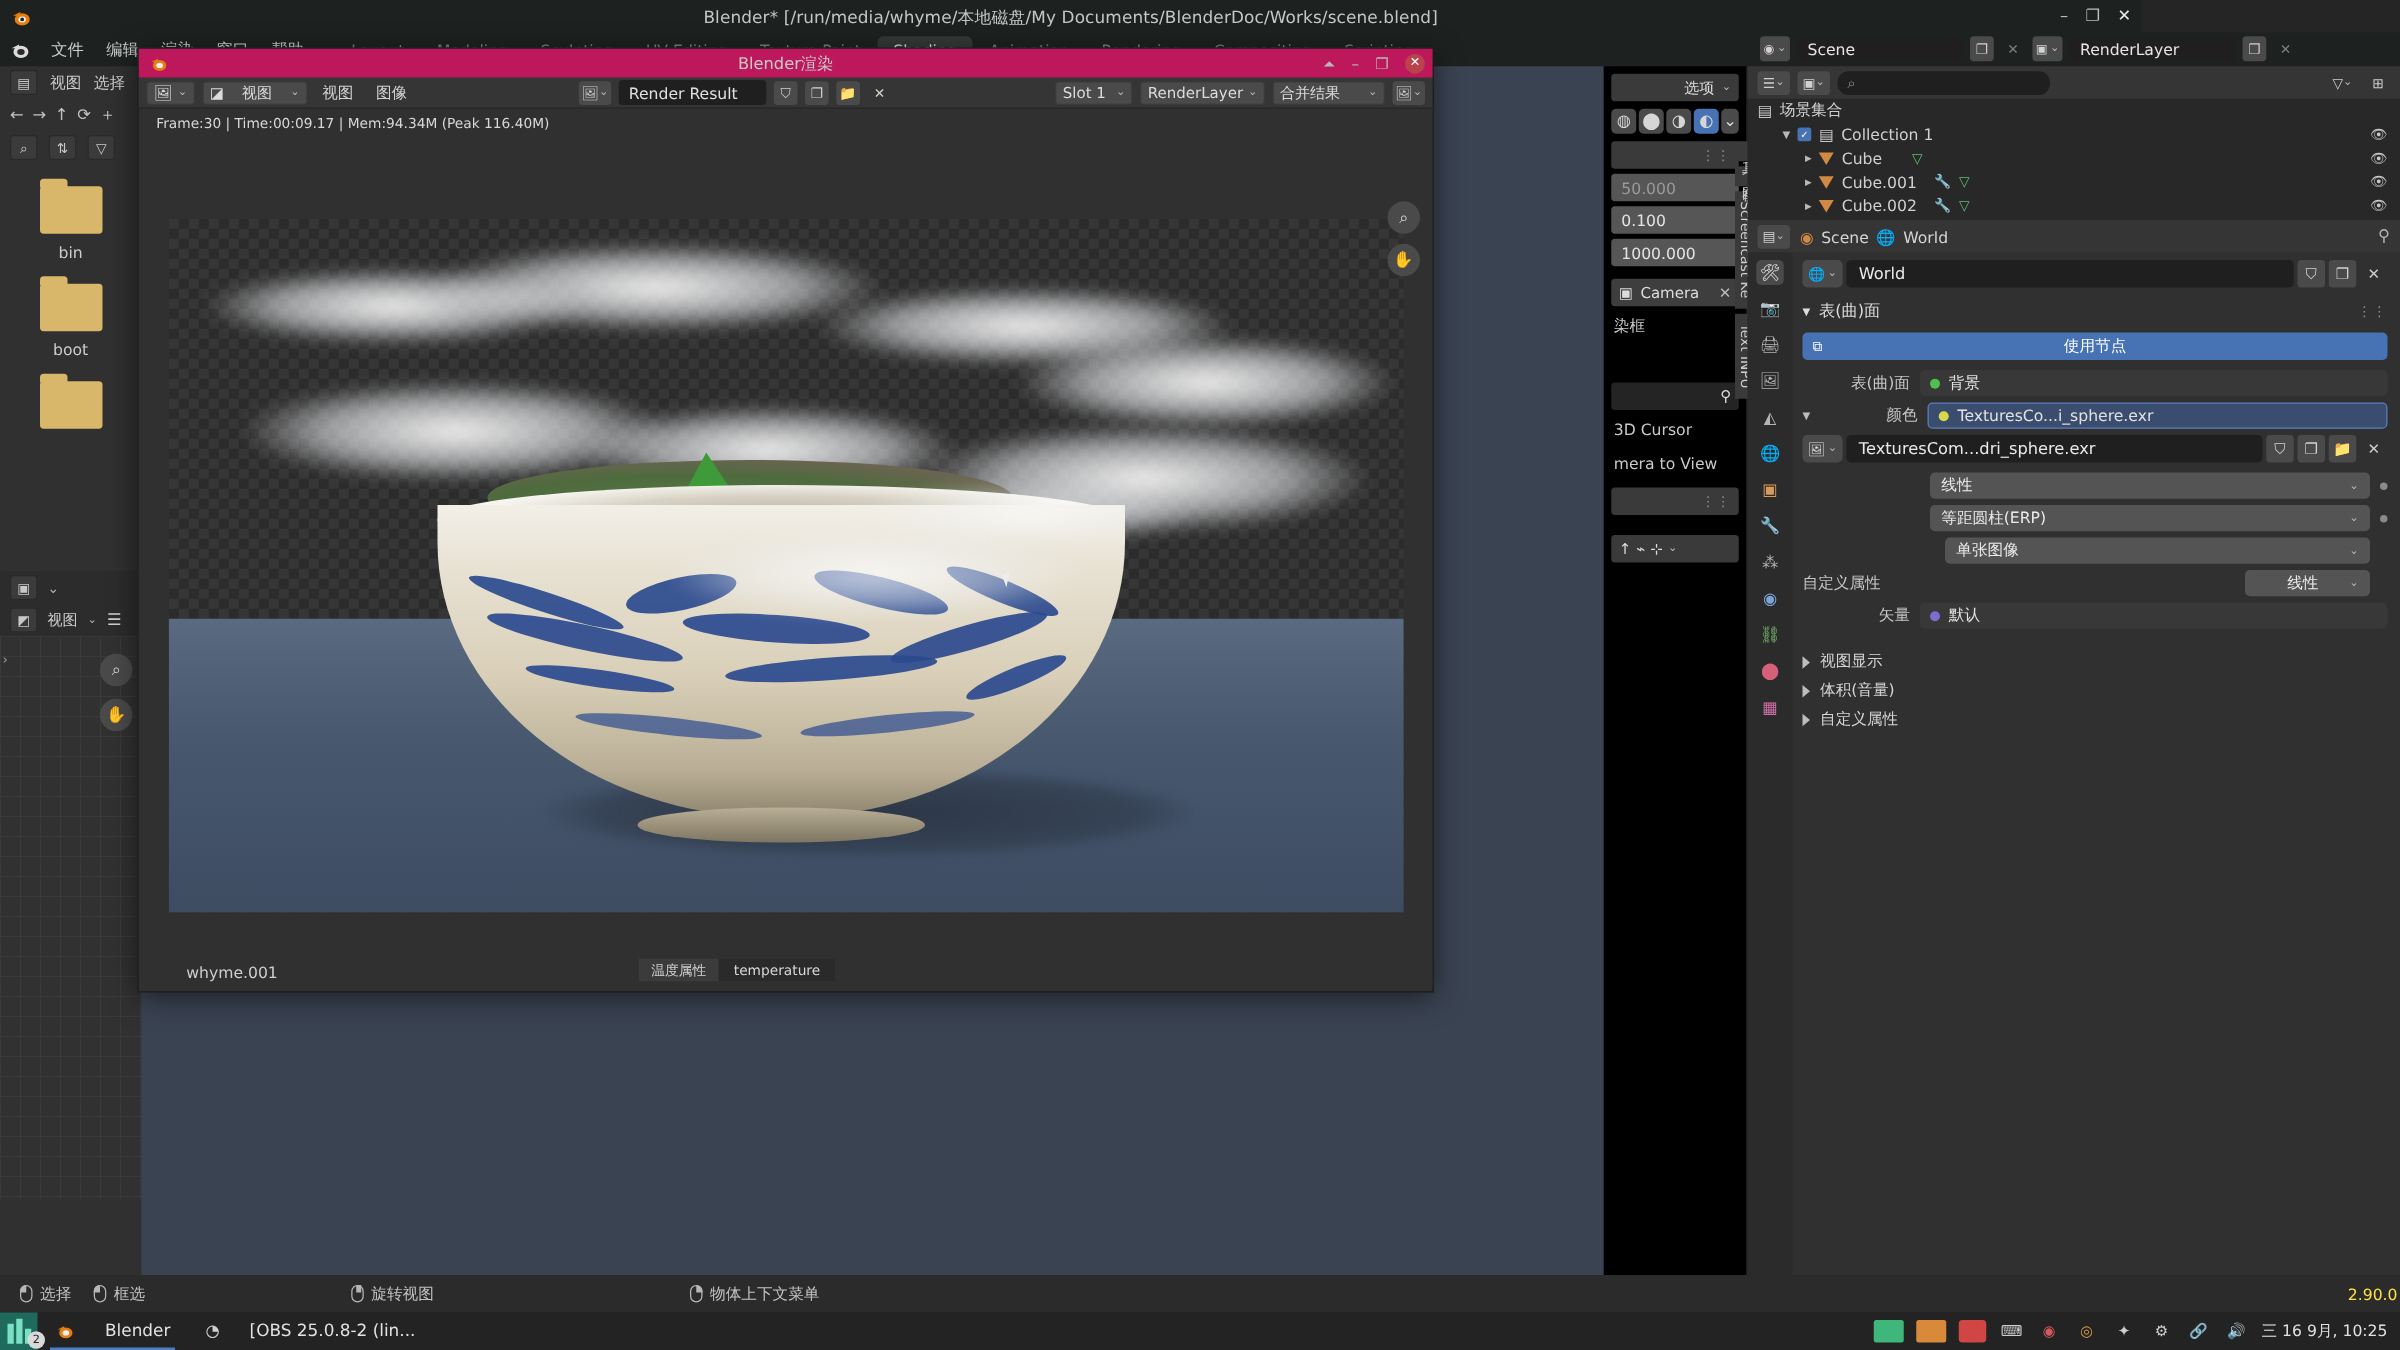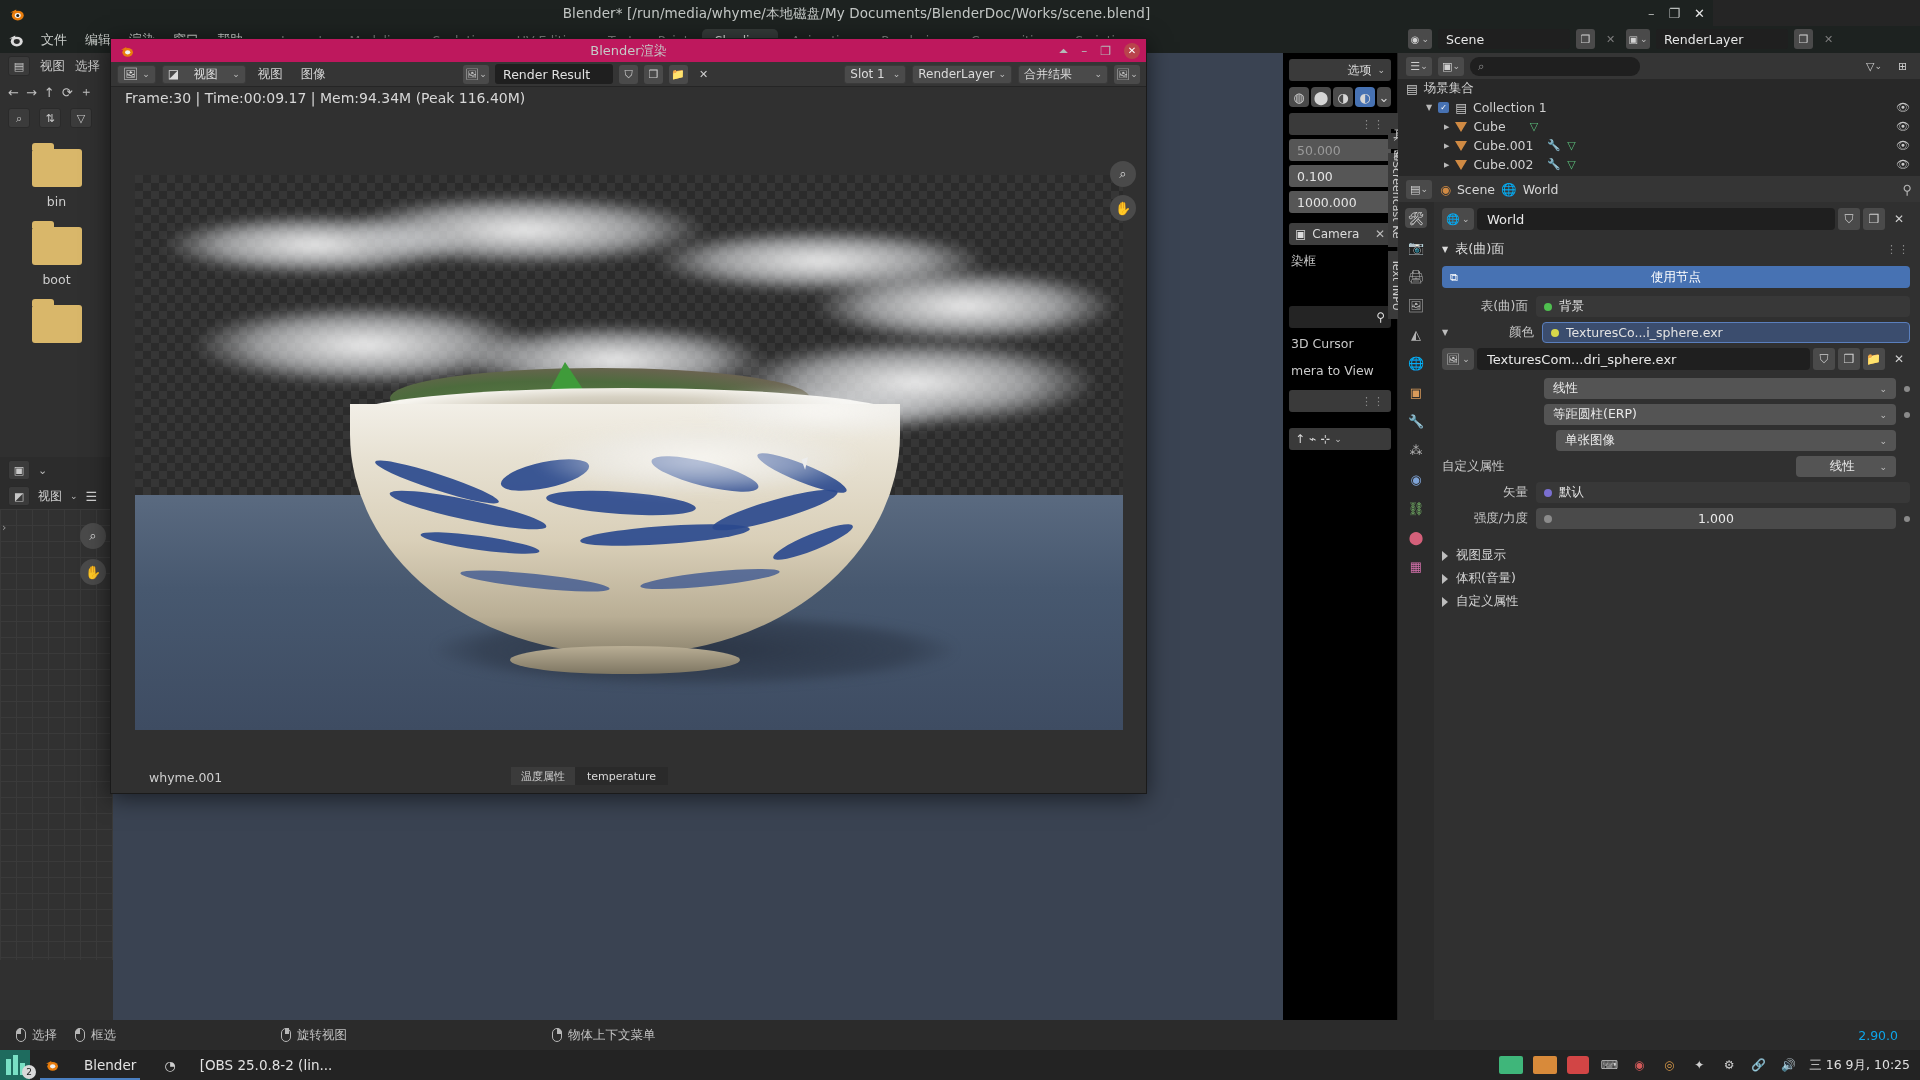--- a/index.html
+++ b/index.html
@@ -104,7 +104,7 @@
 
   .rw-stats {
     height:22px; background:#303030; display:flex; align-items:center; padding-left:14px;
-    font-size:14px; color:#d8d8d8;
+    font-size:11px; color:#d8d8d8;
   }
   .rw-canvas { position:relative; background:#303030; height:656px; overflow:hidden; }
 

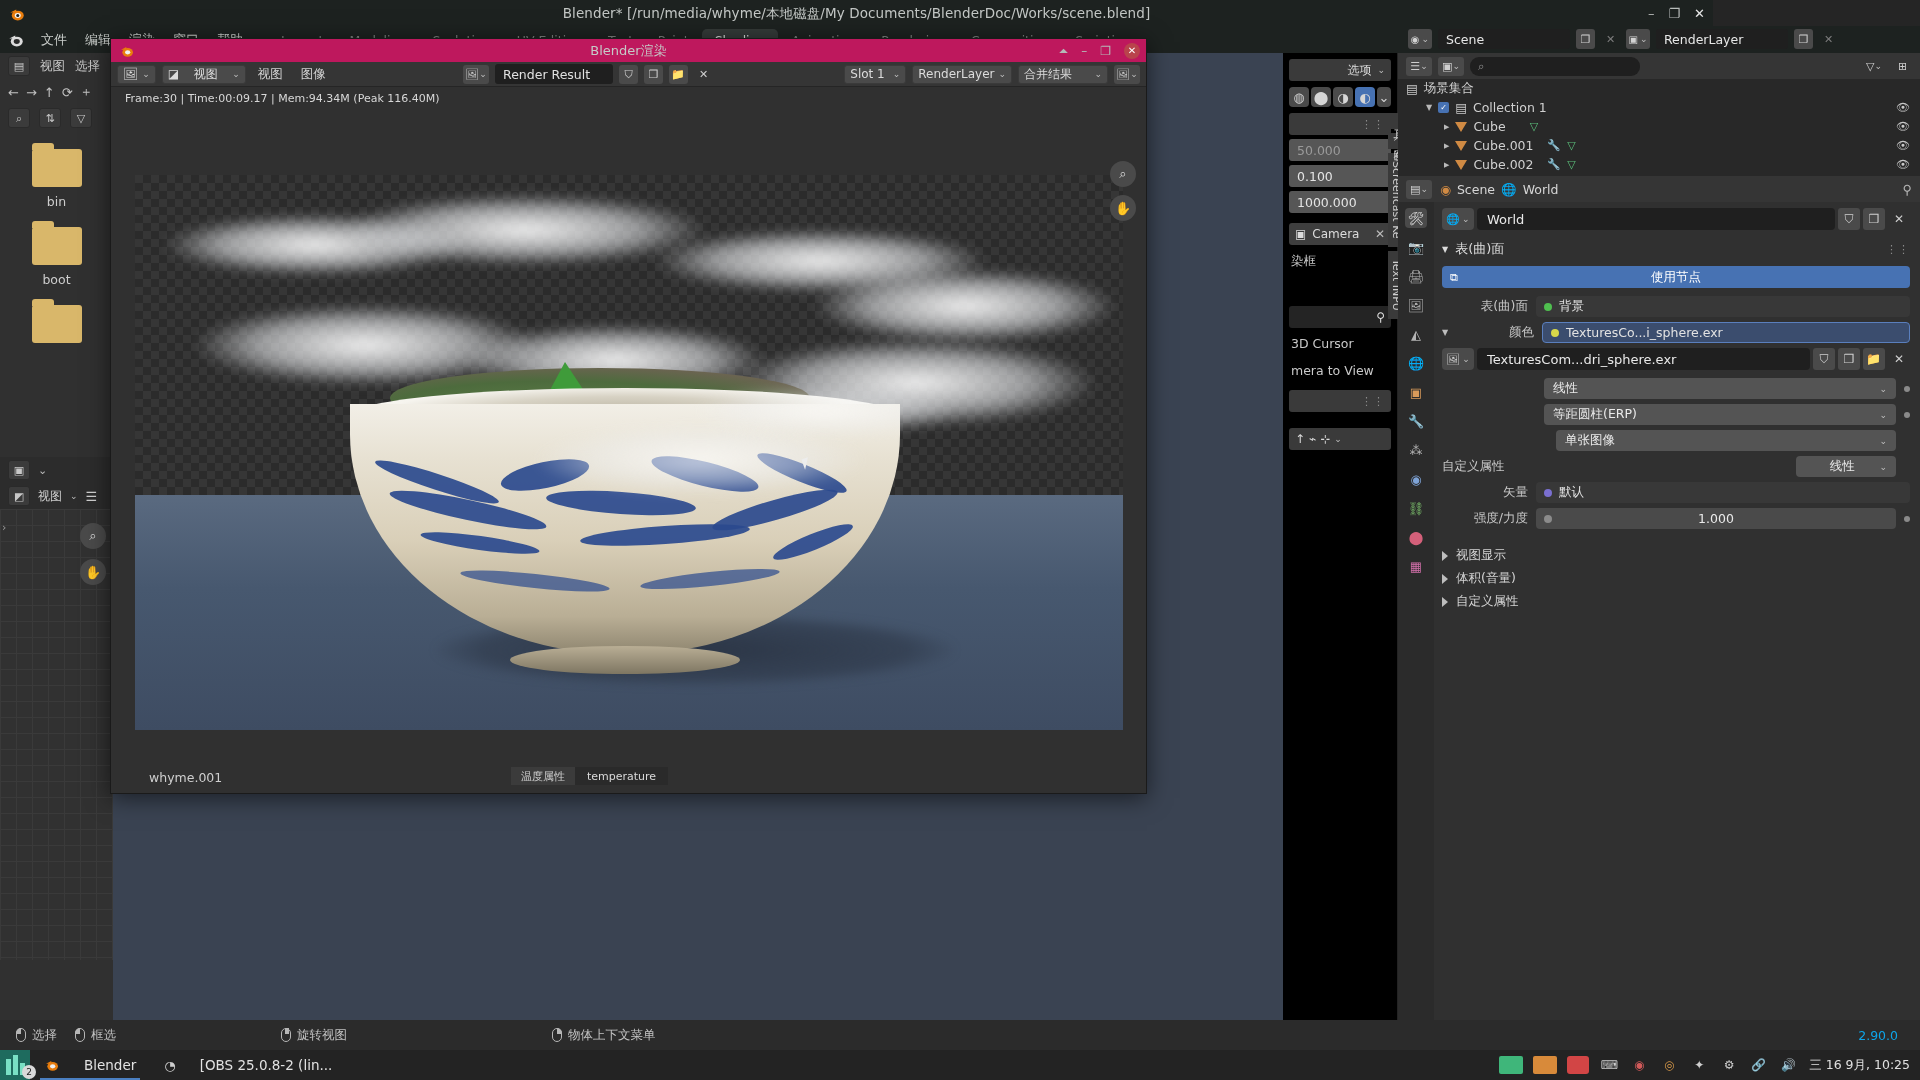--- a/index.html
+++ b/index.html
@@ -794,14 +794,6 @@
           </div>
         </div>
 
-        <div class="row">
-          <div class="lab">强度/力度</div>
-          <div class="slider">
-            <span class="ld"></span>
-            <span>1.000</span>
-          </div>
-          <span class="anim-dot"></span>
-        </div>
 
         <div style="height:10px;"></div>
         <div class="coll-row">

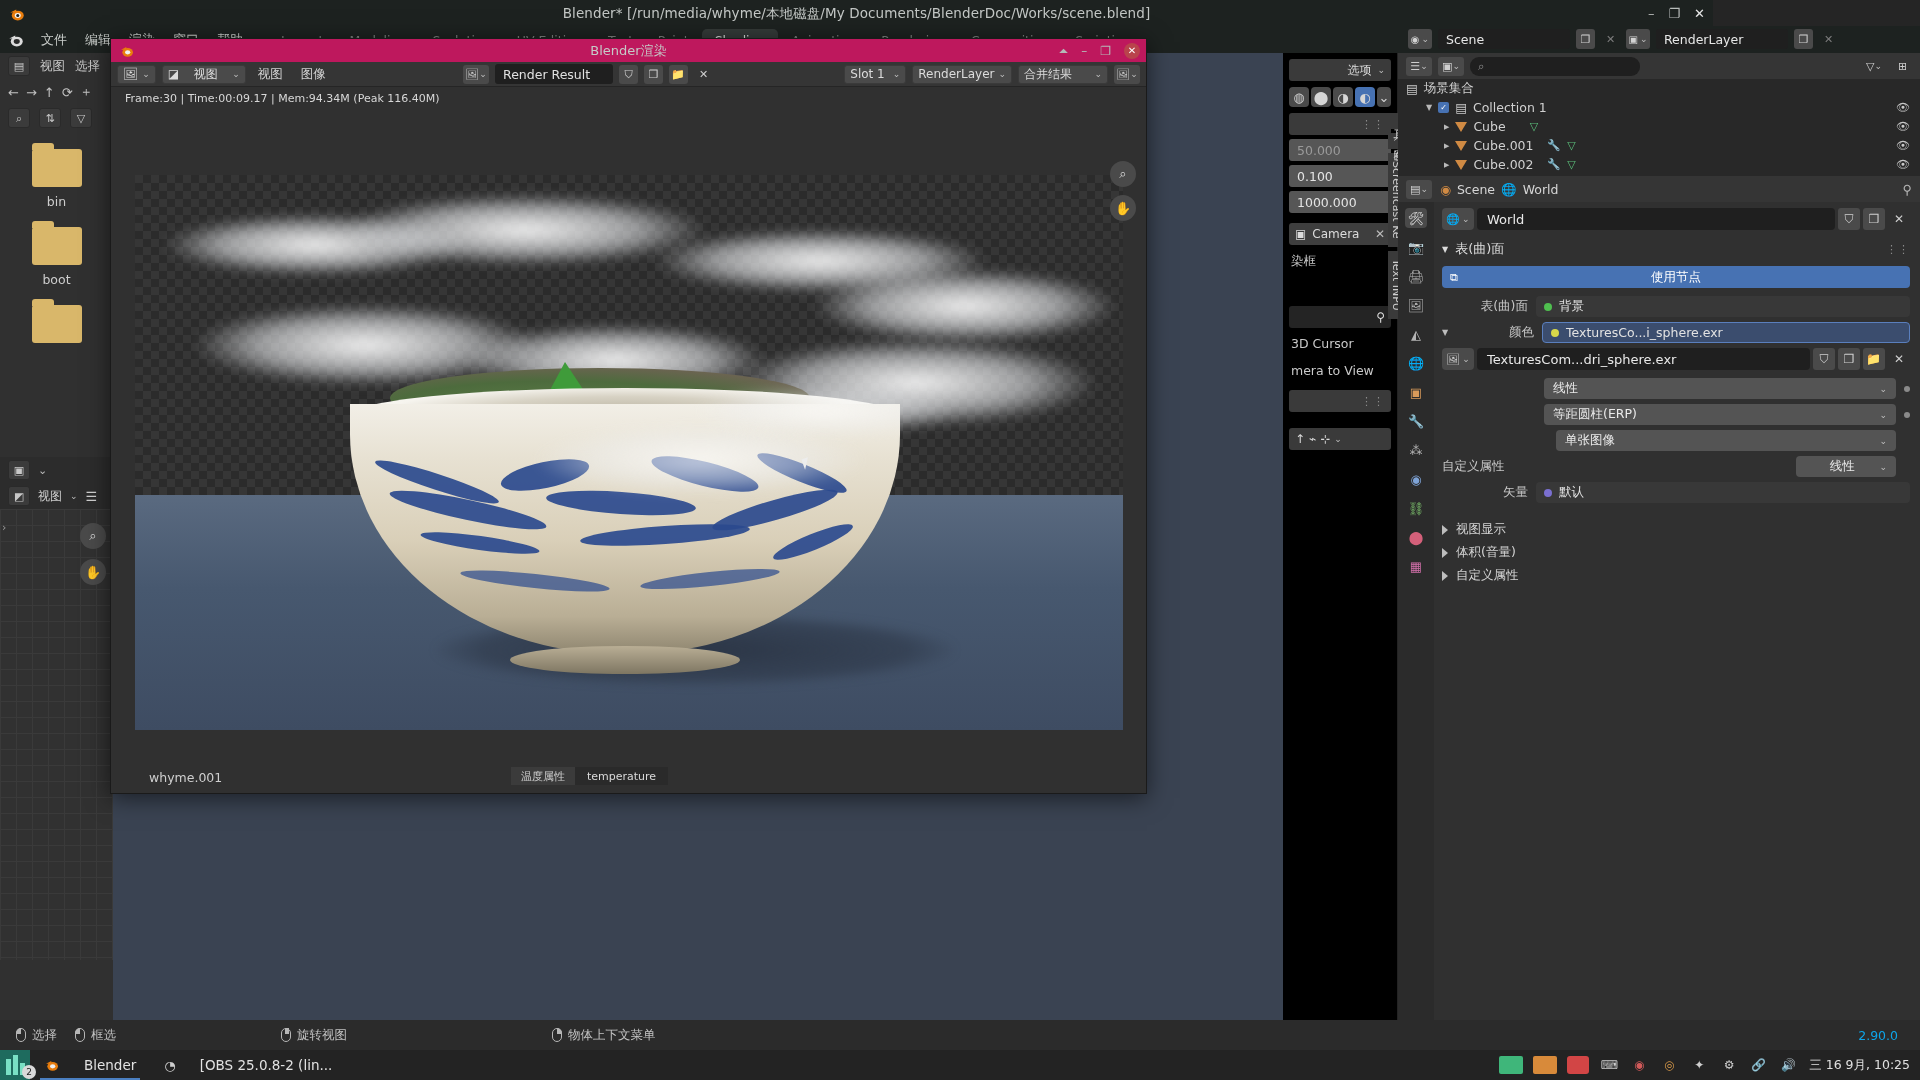--- a/index.html
+++ b/index.html
@@ -293,7 +293,7 @@
   .mouse-ic.l:before{content:"";position:absolute;left:-1px;top:-1px;width:5px;height:6px;background:#b6b6b6;border-radius:5px 0 0 0;}
   .mouse-ic.r:before{content:"";position:absolute;right:-1px;top:-1px;width:5px;height:6px;background:#b6b6b6;border-radius:0 5px 0 0;}
   .mouse-ic.m:before{content:"";position:absolute;left:3px;top:-1px;width:4px;height:6px;background:#b6b6b6;}
-  .sb-ver{ margin-left:auto; margin-right:22px; font-size:12.5px; color:#0ea5e9;}
+  .sb-ver{ margin-left:auto; margin-right:2px; font-size:12.5px; color:#fde047;}
 
   
   .taskbar{ position:absolute; left:0; bottom:0; width:1920px; height:30px; background:#232323;

